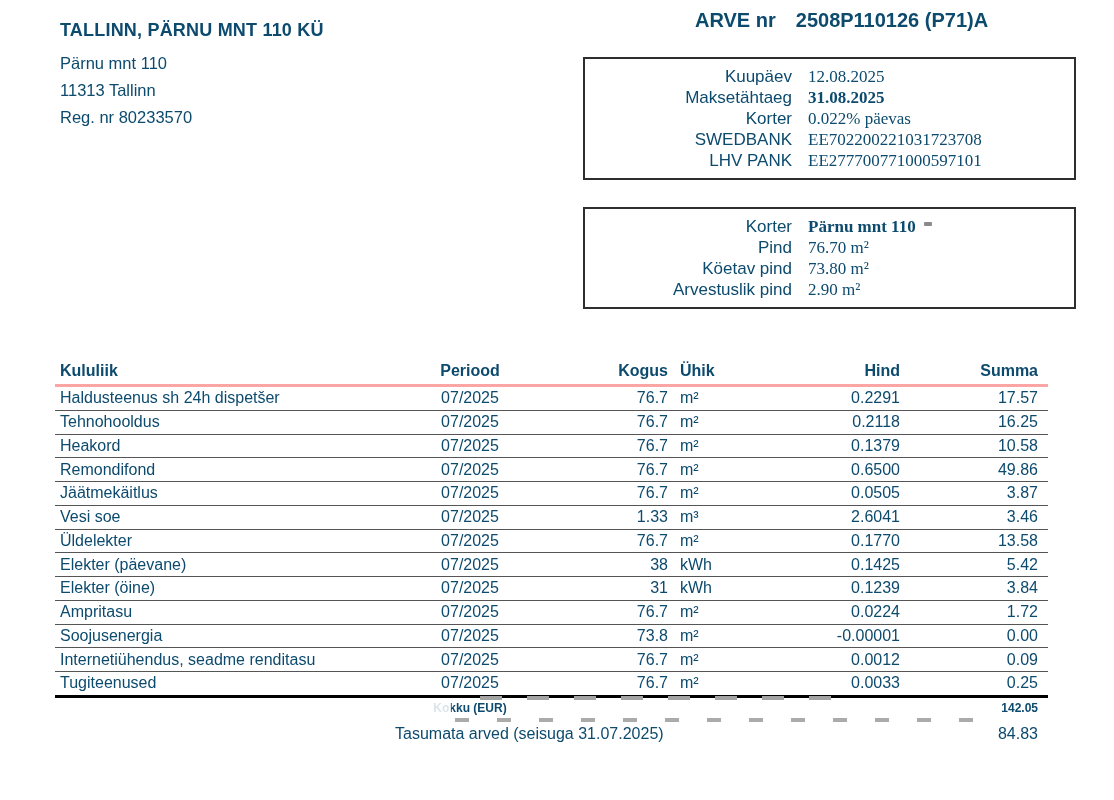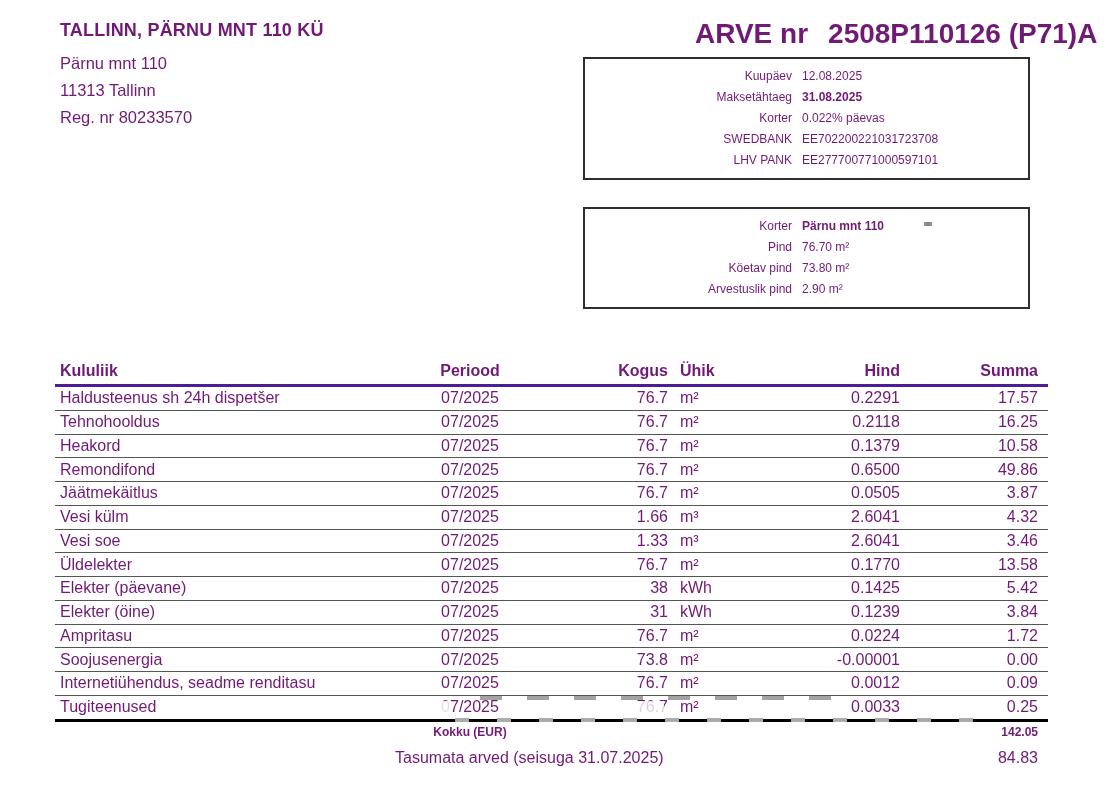--- a/index.html
+++ b/index.html
@@ -5,7 +5,7 @@
   html,body{margin:0;padding:0;background:#fff;}
   .page{
     position:relative; width:1114px; height:800px; overflow:hidden;
-    background:#fff; color:#701a75;
+    background:#fff; color:#0c4a6e;
     font-family:"Liberation Sans", sans-serif;
   }
   

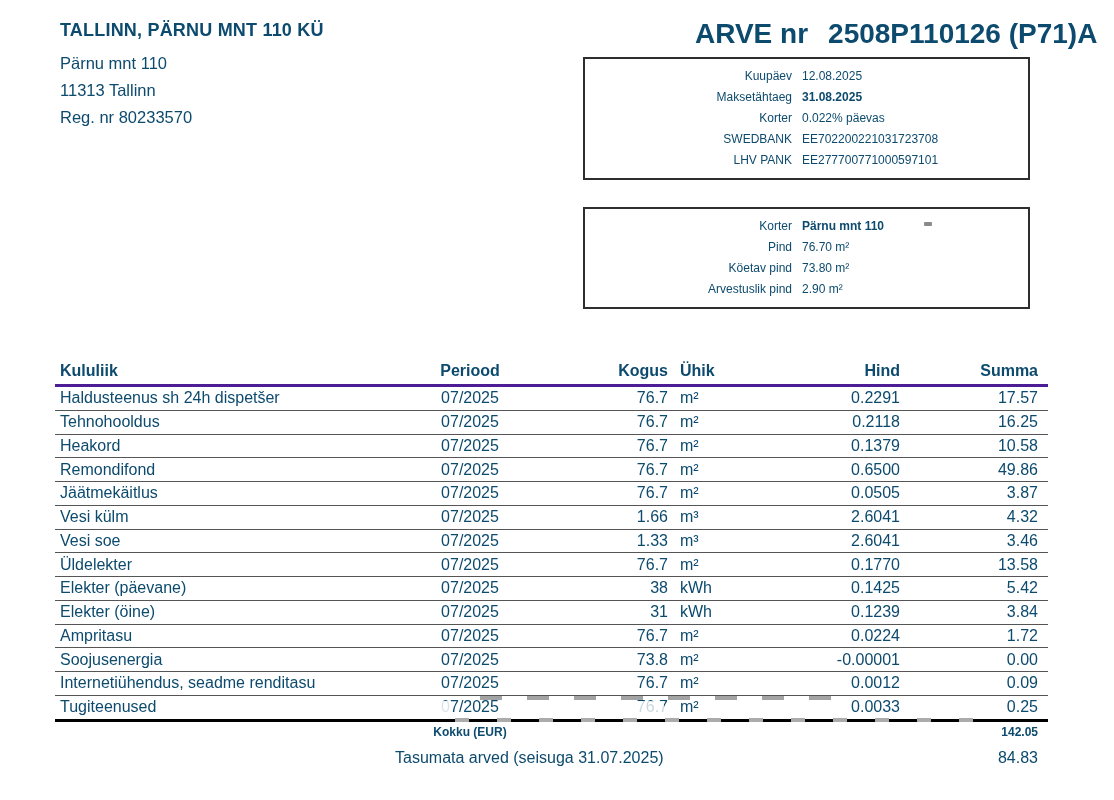--- a/index.html
+++ b/index.html
@@ -13,7 +13,7 @@
   .seller-name{font-weight:bold; font-size:18px; letter-spacing:.2px; margin-bottom:9px;}
   .seller-line{font-size:16.5px; line-height:27px;}
   
-  .invoice-title{position:absolute; left:695px; top:18px; font-size:28px; font-weight:bold; white-space:nowrap;}
+  .invoice-title{position:absolute; left:695px; top:9px; font-size:20px; font-weight:bold; white-space:nowrap;}
   .invoice-title .num{margin-left:20px;}
   
   .box{

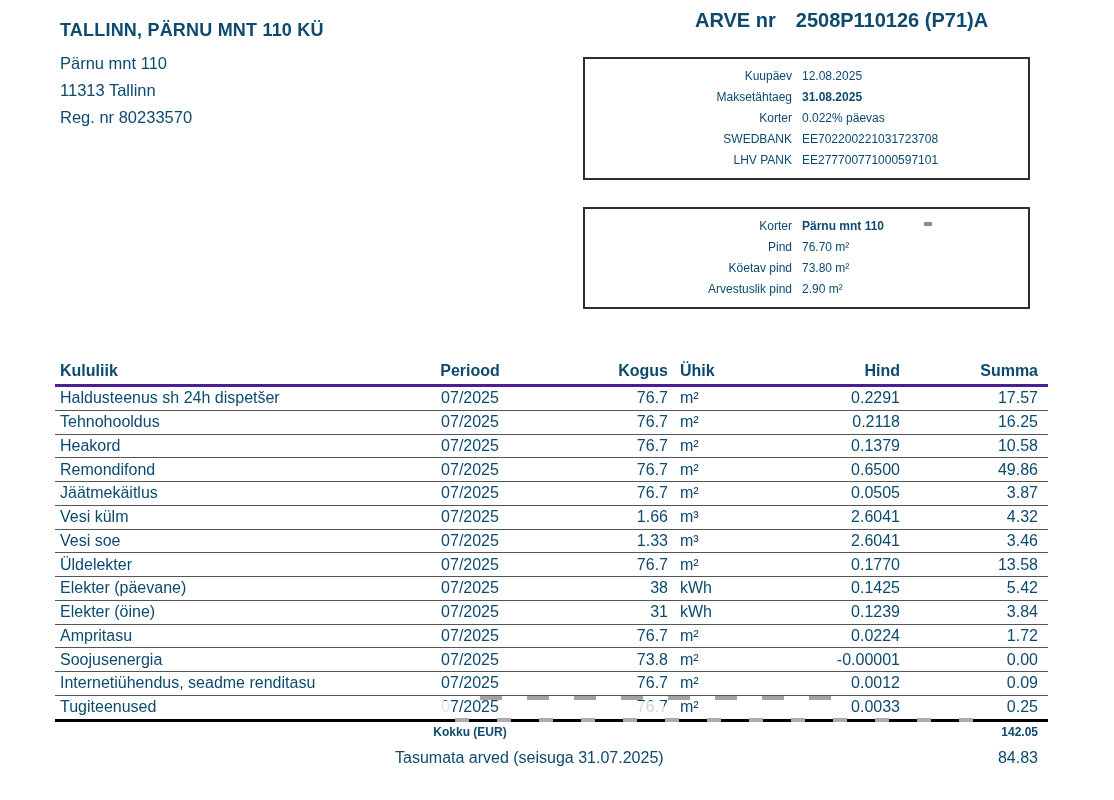--- a/index.html
+++ b/index.html
@@ -17,8 +17,8 @@
   .invoice-title .num{margin-left:20px;}
   
   .box{
-    position:absolute; left:583px; width:447px; box-sizing:border-box;
-    border:2px solid #2e2e2e; padding:7px 10px 7px 8px; font-size:12px;
+    position:absolute; left:583px; width:493px; box-sizing:border-box;
+    border:2px solid #2e2e2e; padding:7px 10px 7px 8px; font-size:17px;
   }
   .box-details{top:57px;}
   .box-apartment{top:207px;}

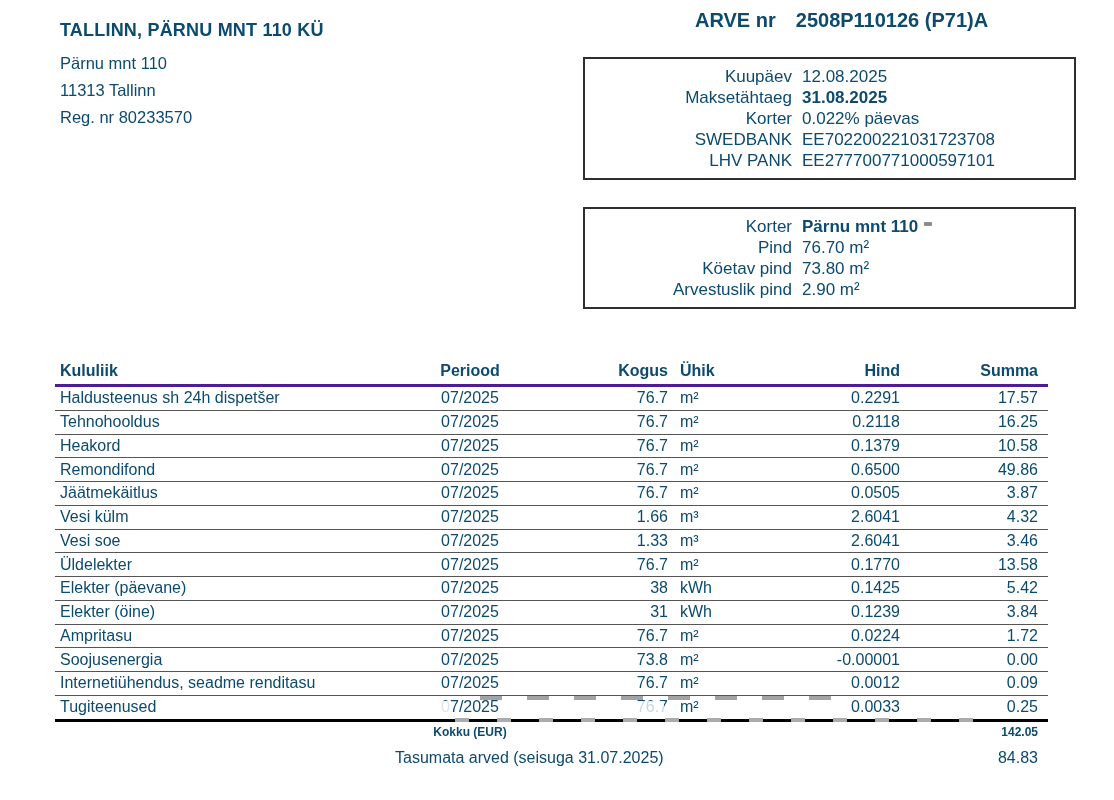--- a/index.html
+++ b/index.html
@@ -24,7 +24,7 @@
   .box-apartment{top:207px;}
   .box-row{display:flex; line-height:21px; white-space:nowrap;}
   .box-label{width:199px; text-align:right; flex:none;}
-  .box-value{margin-left:10px;}
+  .box-value{margin-left:16px;font-family:Liberation Serif, serif;}
   .bold{font-weight:bold;}
   .redact-mark{position:absolute; left:924px; top:222px; width:8px; height:4px; background:#8a8a8a; border-radius:1px;}
   

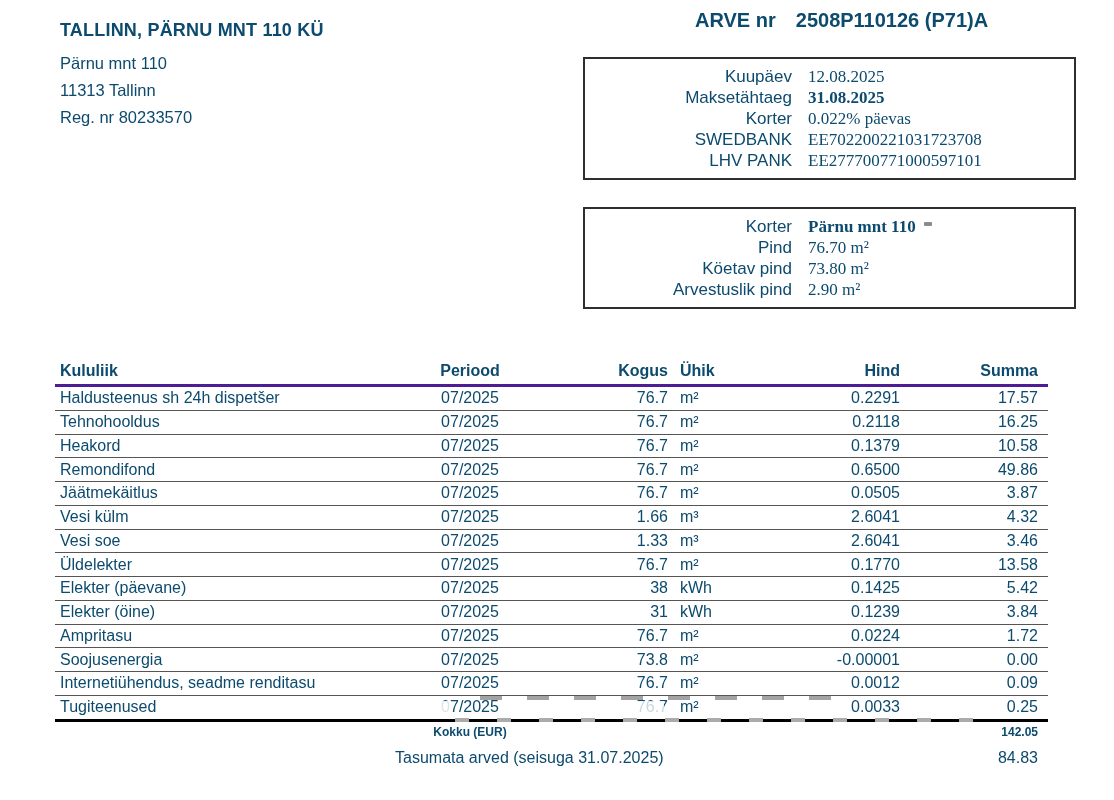--- a/index.html
+++ b/index.html
@@ -32,7 +32,7 @@
     position:absolute; left:55px; top:360px; width:993px;
     border-collapse:collapse; table-layout:fixed; font-size:16px;
   }
-  table.cost th{font-weight:bold; border-bottom:3px solid #4c1d95; padding:2px 0 4px 0; white-space:nowrap;}
+  table.cost th{font-weight:bold; border-bottom:3px solid #fca5a5; padding:2px 0 4px 0; white-space:nowrap;}
   table.cost td{height:22.75px; border-bottom:1px solid #555; padding:0; white-space:nowrap; overflow:visible;}
   .c0{text-align:left; padding-left:5px !important;}
   .c1{text-align:center;margin-top:43px;}

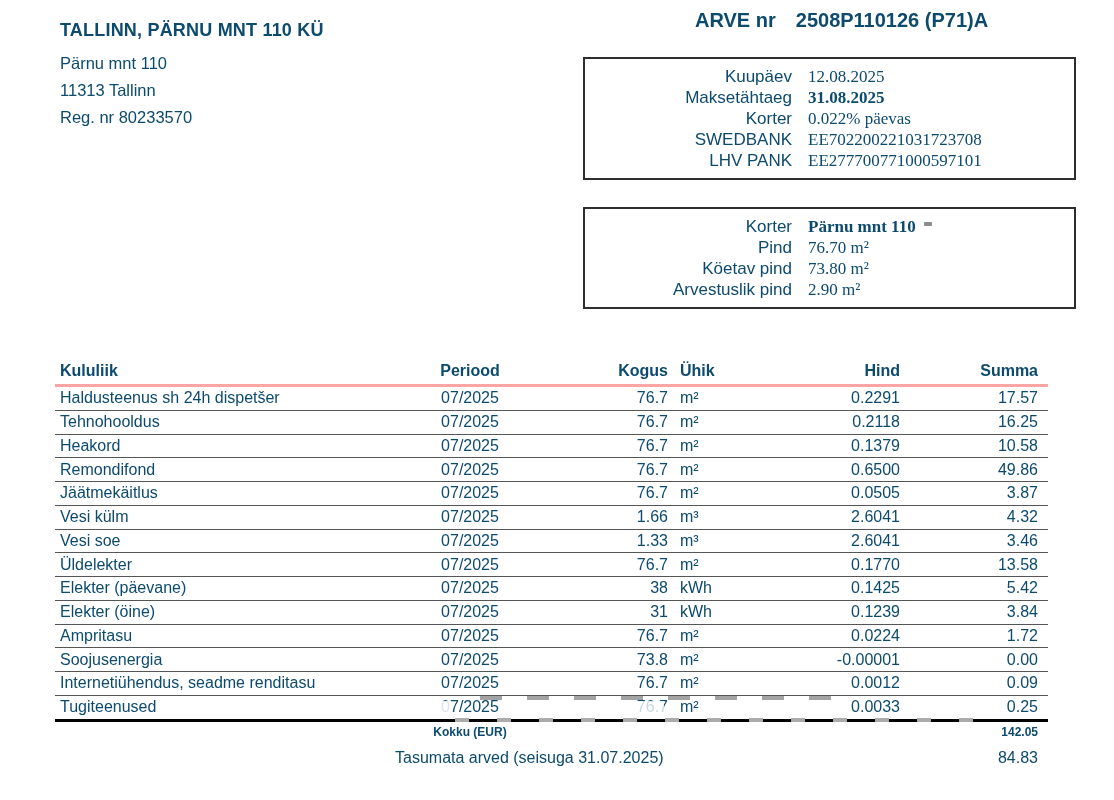--- a/index.html
+++ b/index.html
@@ -174,14 +174,6 @@
           <td class="c5">3.87</td>
         </tr>
         <tr>
-          <td class="c0">Vesi külm</td>
-          <td class="c1">07/2025</td>
-          <td class="c2">1.66</td>
-          <td class="c3">m³</td>
-          <td class="c4">2.6041</td>
-          <td class="c5">4.32</td>
-        </tr>
-        <tr>
           <td class="c0">Vesi soe</td>
           <td class="c1">07/2025</td>
           <td class="c2">1.33</td>

